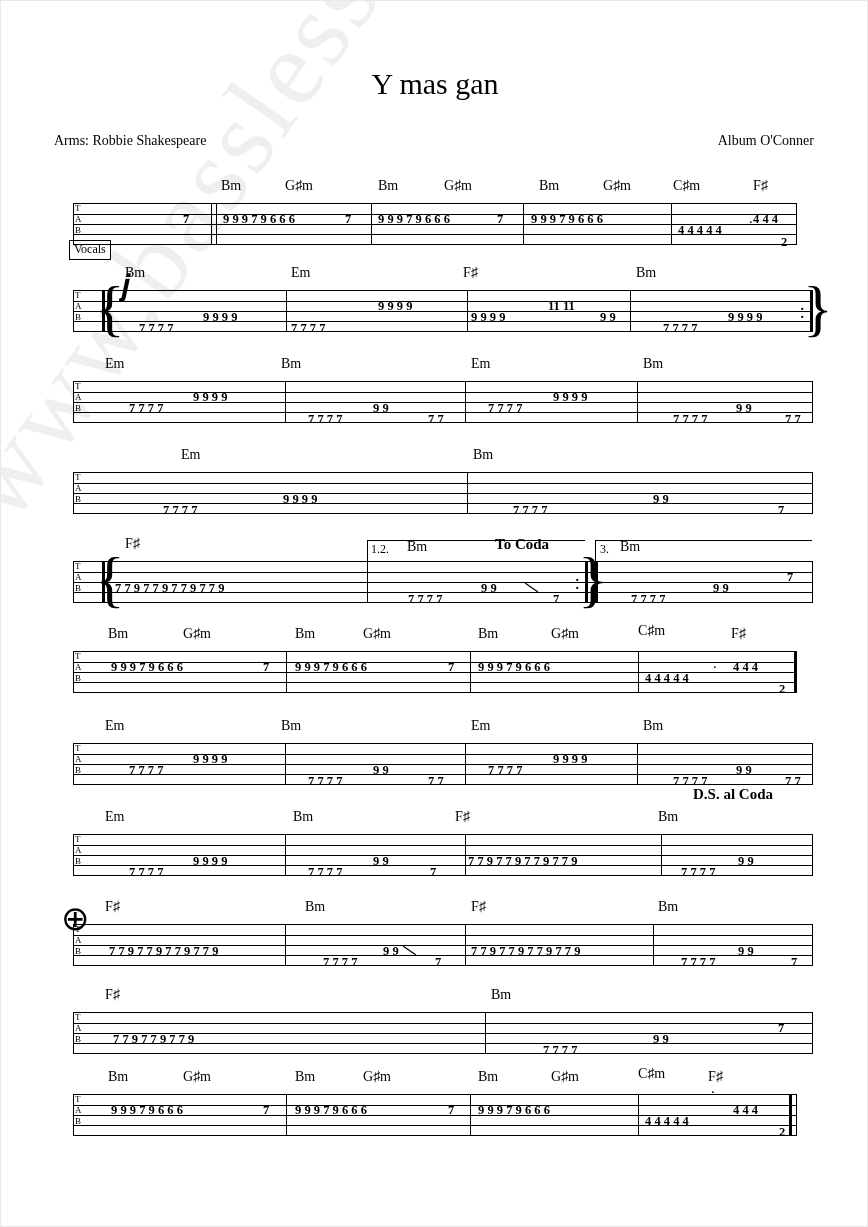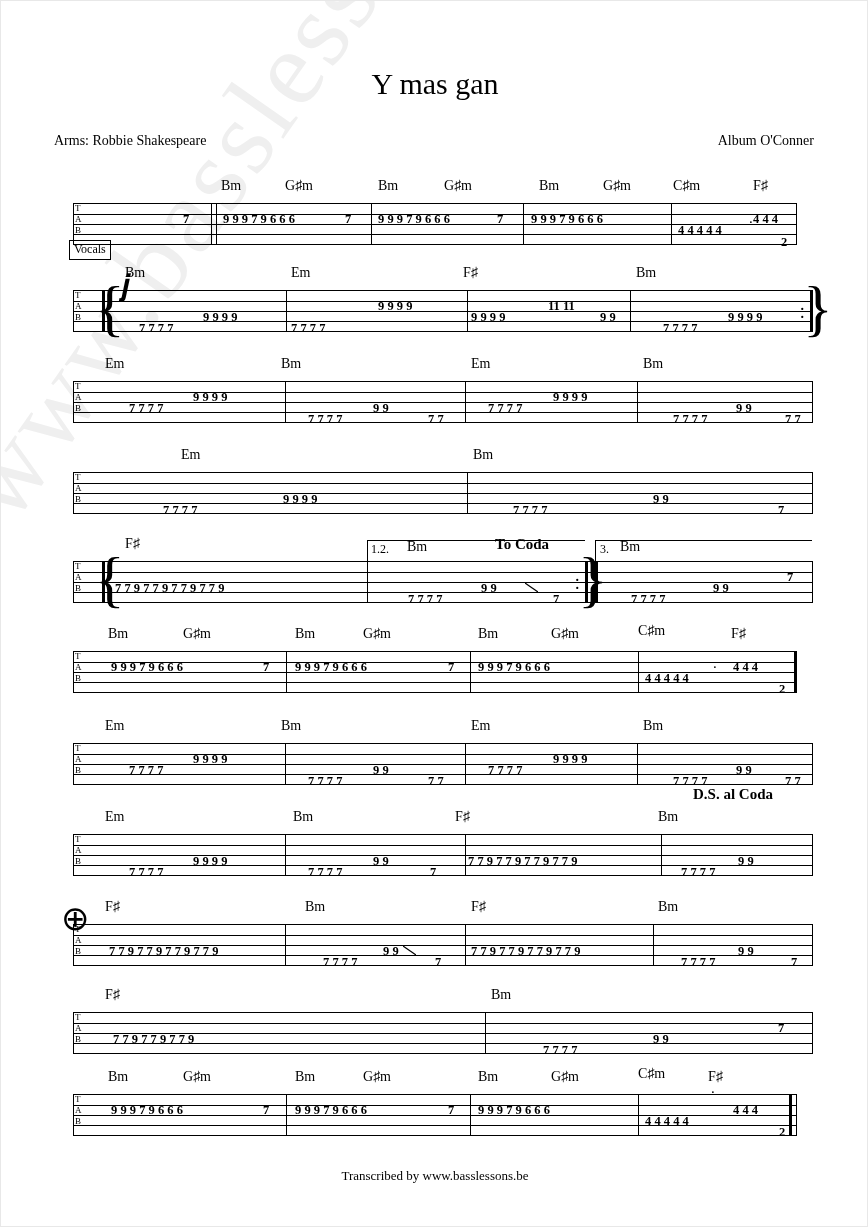--- a/index.html
+++ b/index.html
@@ -544,7 +544,6 @@
     <div class="num" style="left:706px; top:31px;">2</div>
   </div>
 
-  <div class="footer">Transcribed by www.basslessons.be</div>
 
 </div>
 

